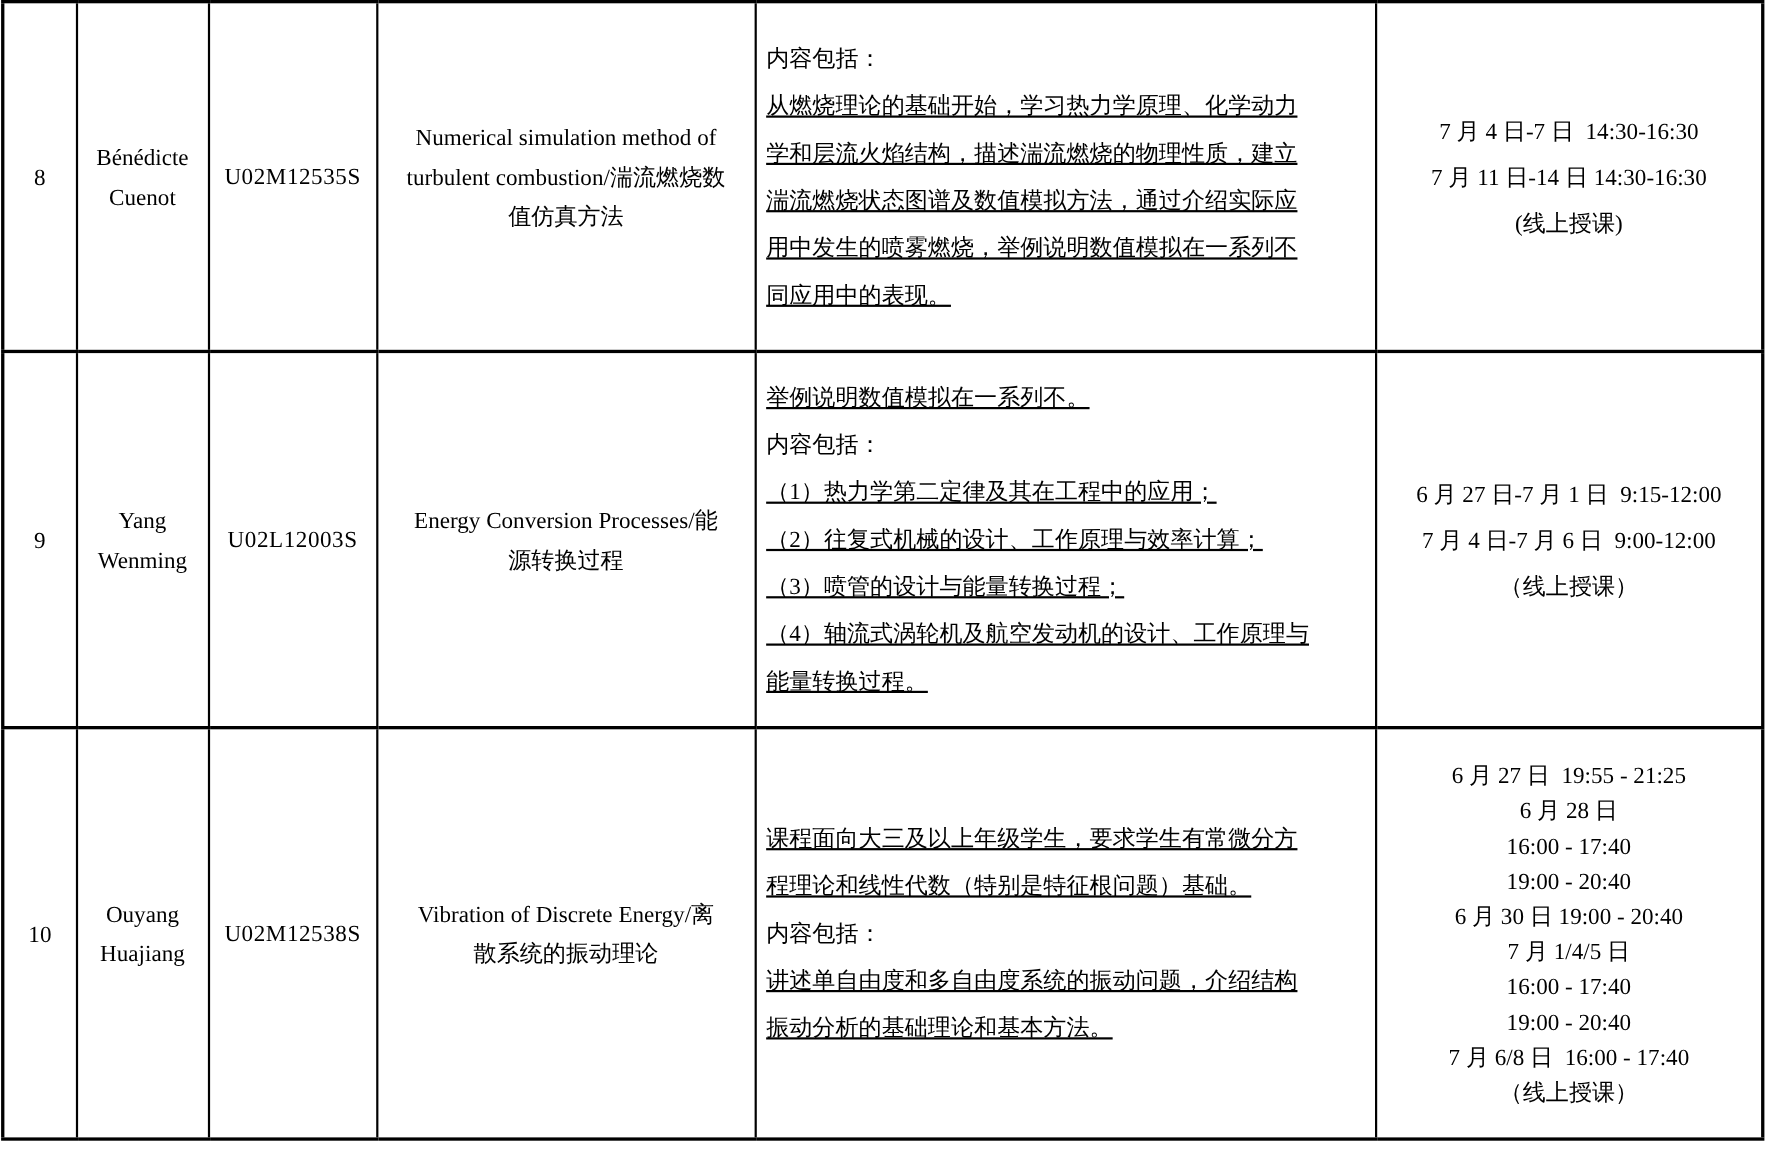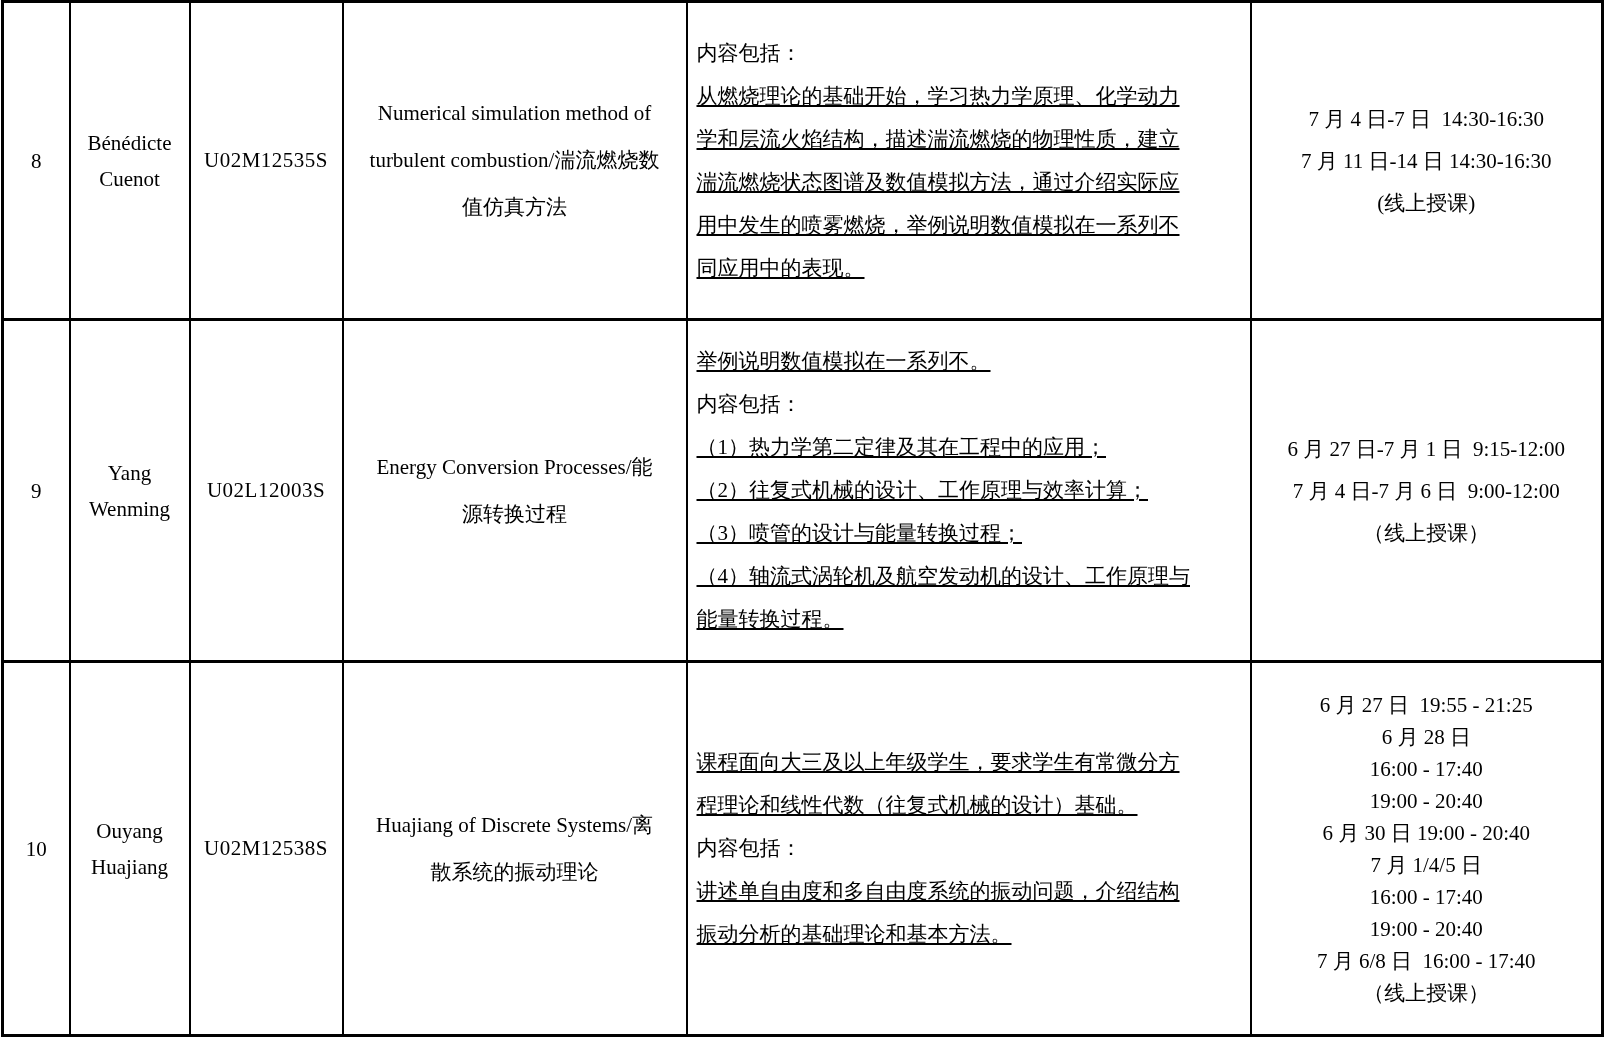--- a/index.html
+++ b/index.html
@@ -27,7 +27,7 @@
   td.c-no{line-height:26px}
   td.c-name{line-height:36px;white-space:pre-line}
   td.c-code{letter-spacing:.5px}
-  td.c-title{line-height:47px;white-space:pre-line;padding:0 4px}
+  td.c-title{line-height:36px;white-space:pre-line;padding:0 4px}
   td.c-desc{
     text-align:left;
     padding:6px 54px 6px 9px;

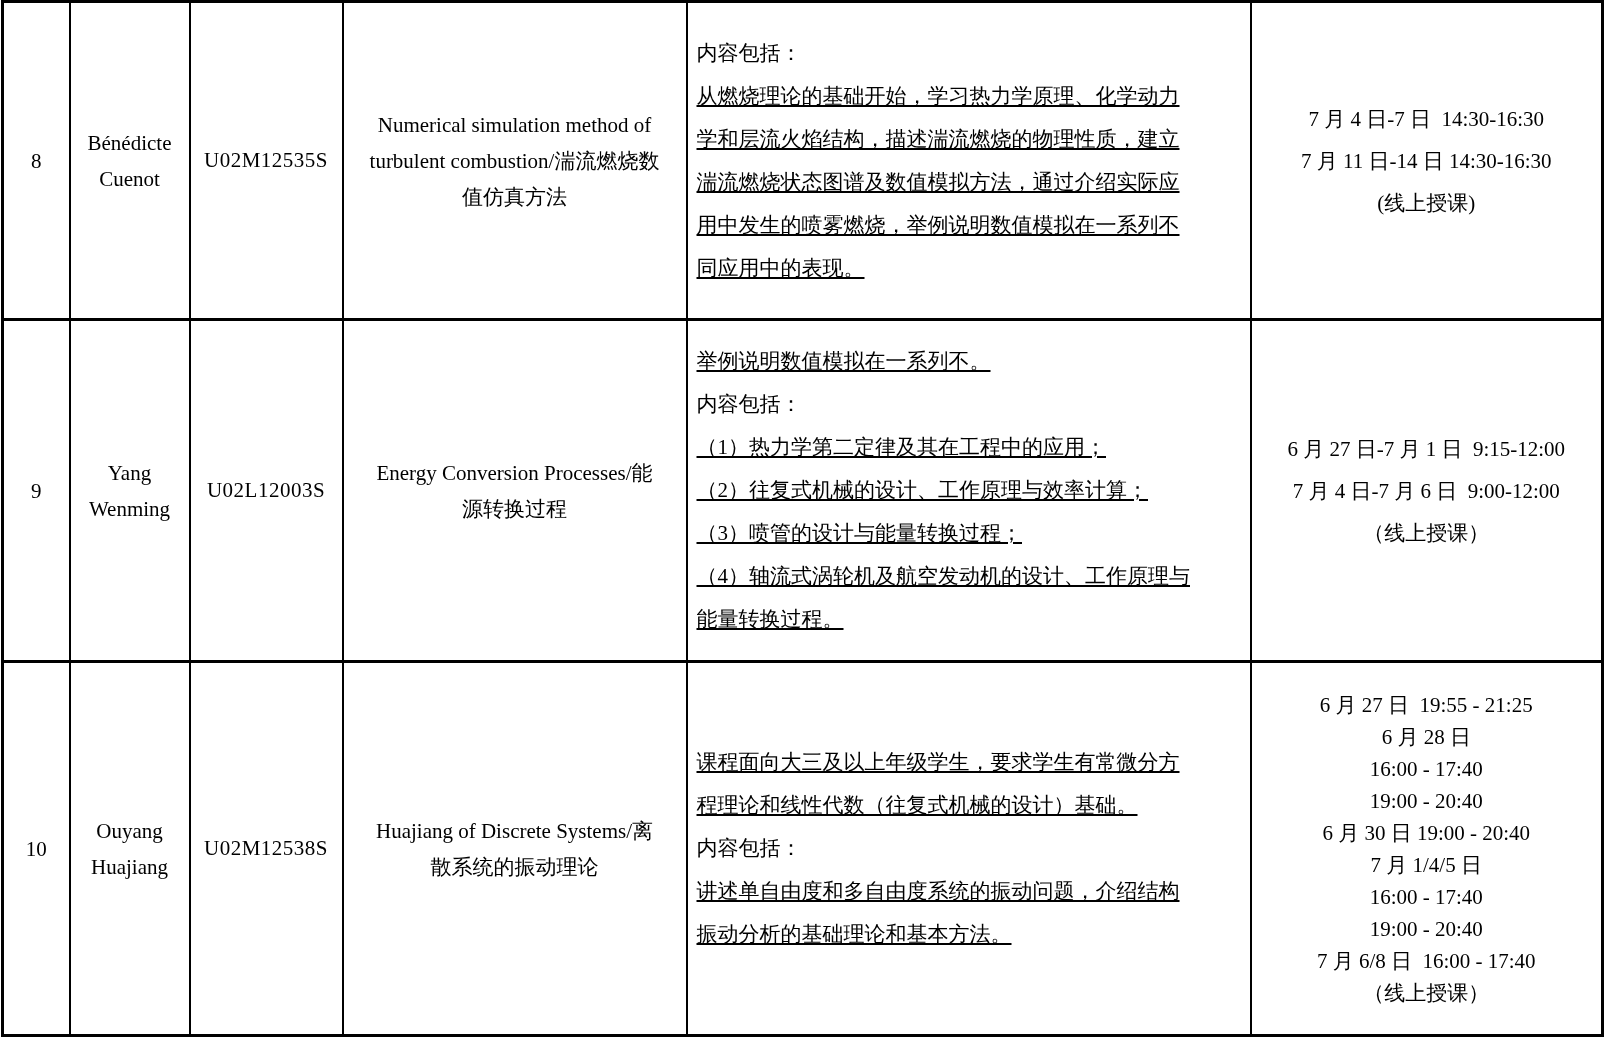--- a/index.html
+++ b/index.html
@@ -109,7 +109,7 @@
 散系统的振动理论</td>
       <td class="c-desc">
         <div class="desc-intro">课程面向大三及以上年级学生，要求学生有常微分方
-程理论和线性代数（往复式机械的设计）基础。</div>
+程理论和线性代数（特别是特征根问题）基础。</div>
         <div class="desc-label">内容包括：</div>
         <div class="desc-body">讲述单自由度和多自由度系统的振动问题，介绍结构
 振动分析的基础理论和基本方法。</div>

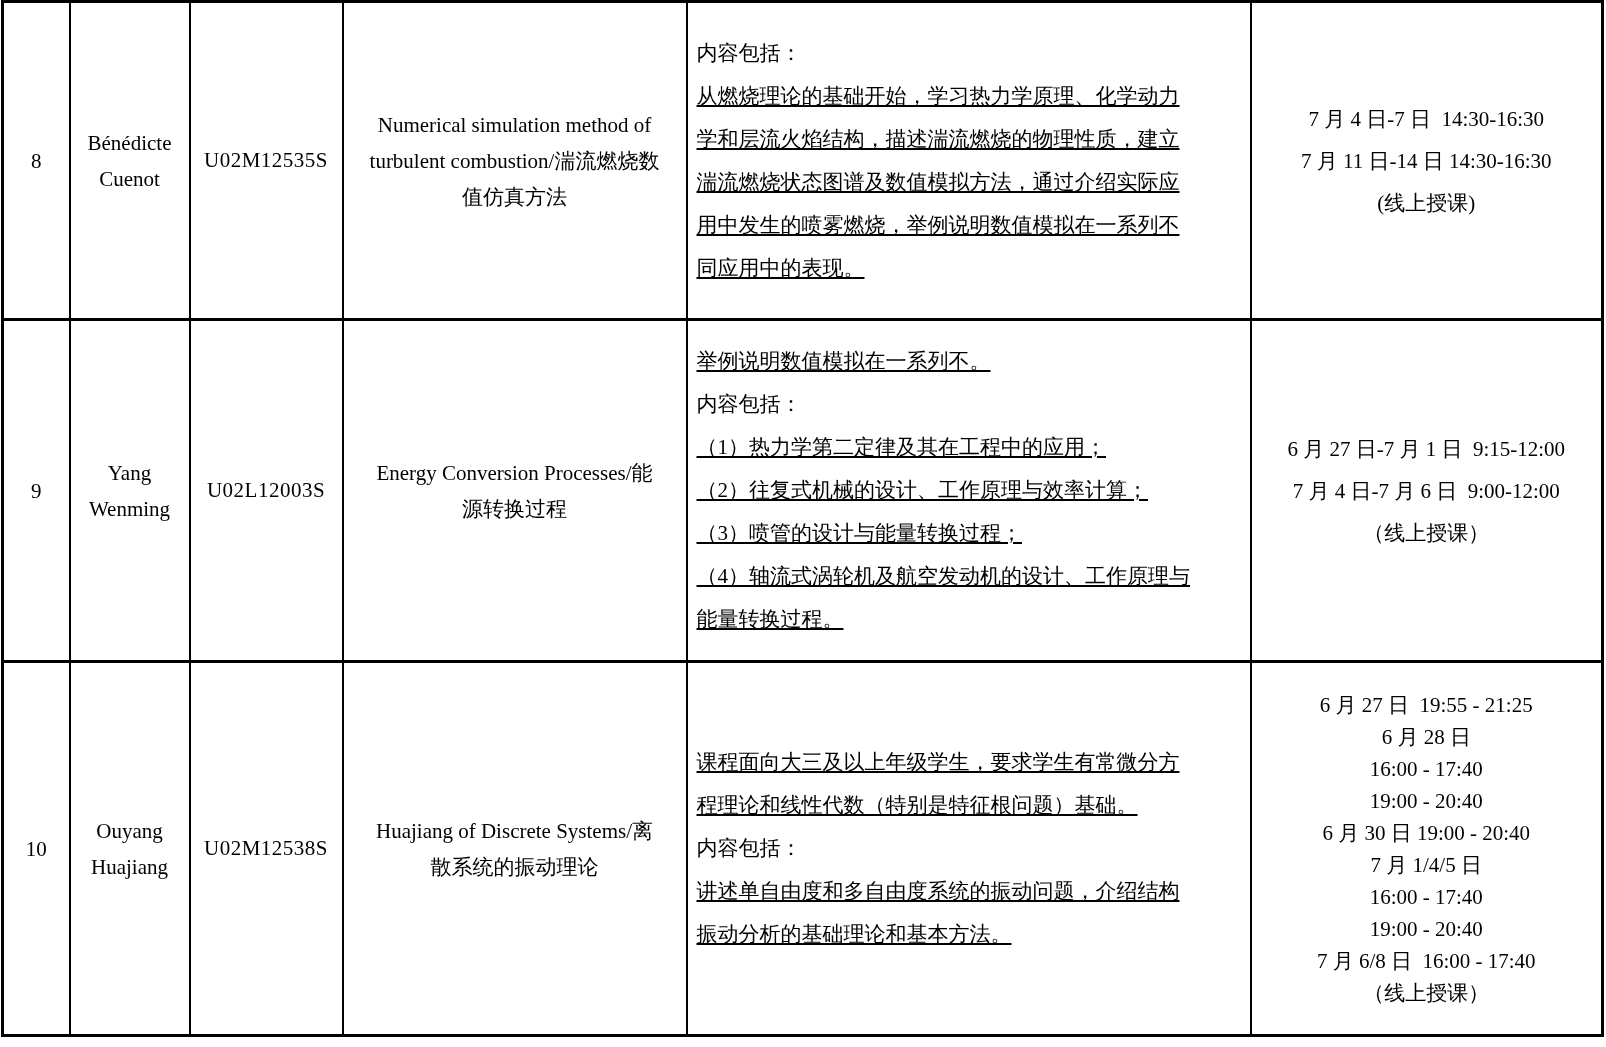--- a/index.html
+++ b/index.html
@@ -105,7 +105,7 @@
       <td class="c-name">Ouyang
 Huajiang</td>
       <td class="c-code">U02M12538S</td>
-      <td class="c-title">Huajiang of Discrete Systems/离
+      <td class="c-title">Vibration of Discrete Energy/离
 散系统的振动理论</td>
       <td class="c-desc">
         <div class="desc-intro">课程面向大三及以上年级学生，要求学生有常微分方

